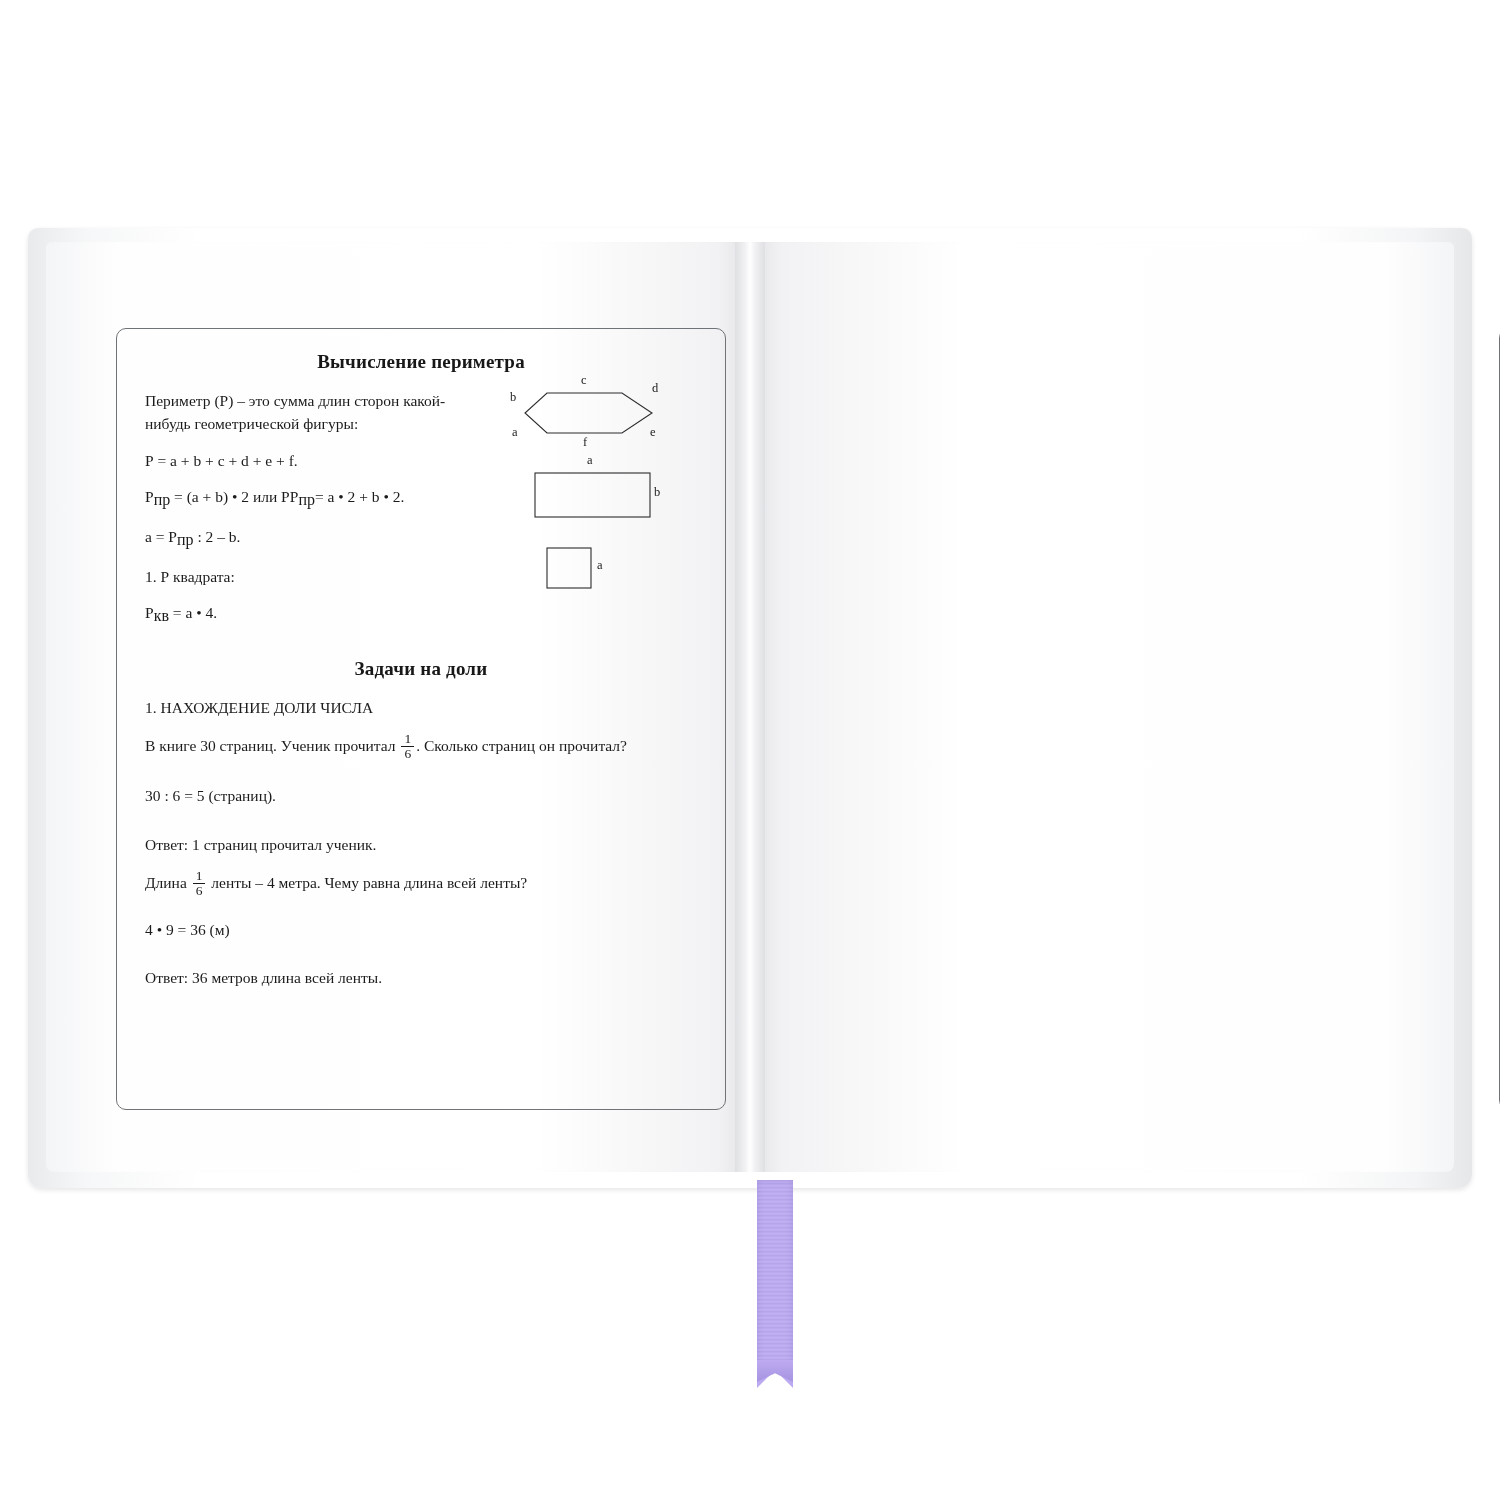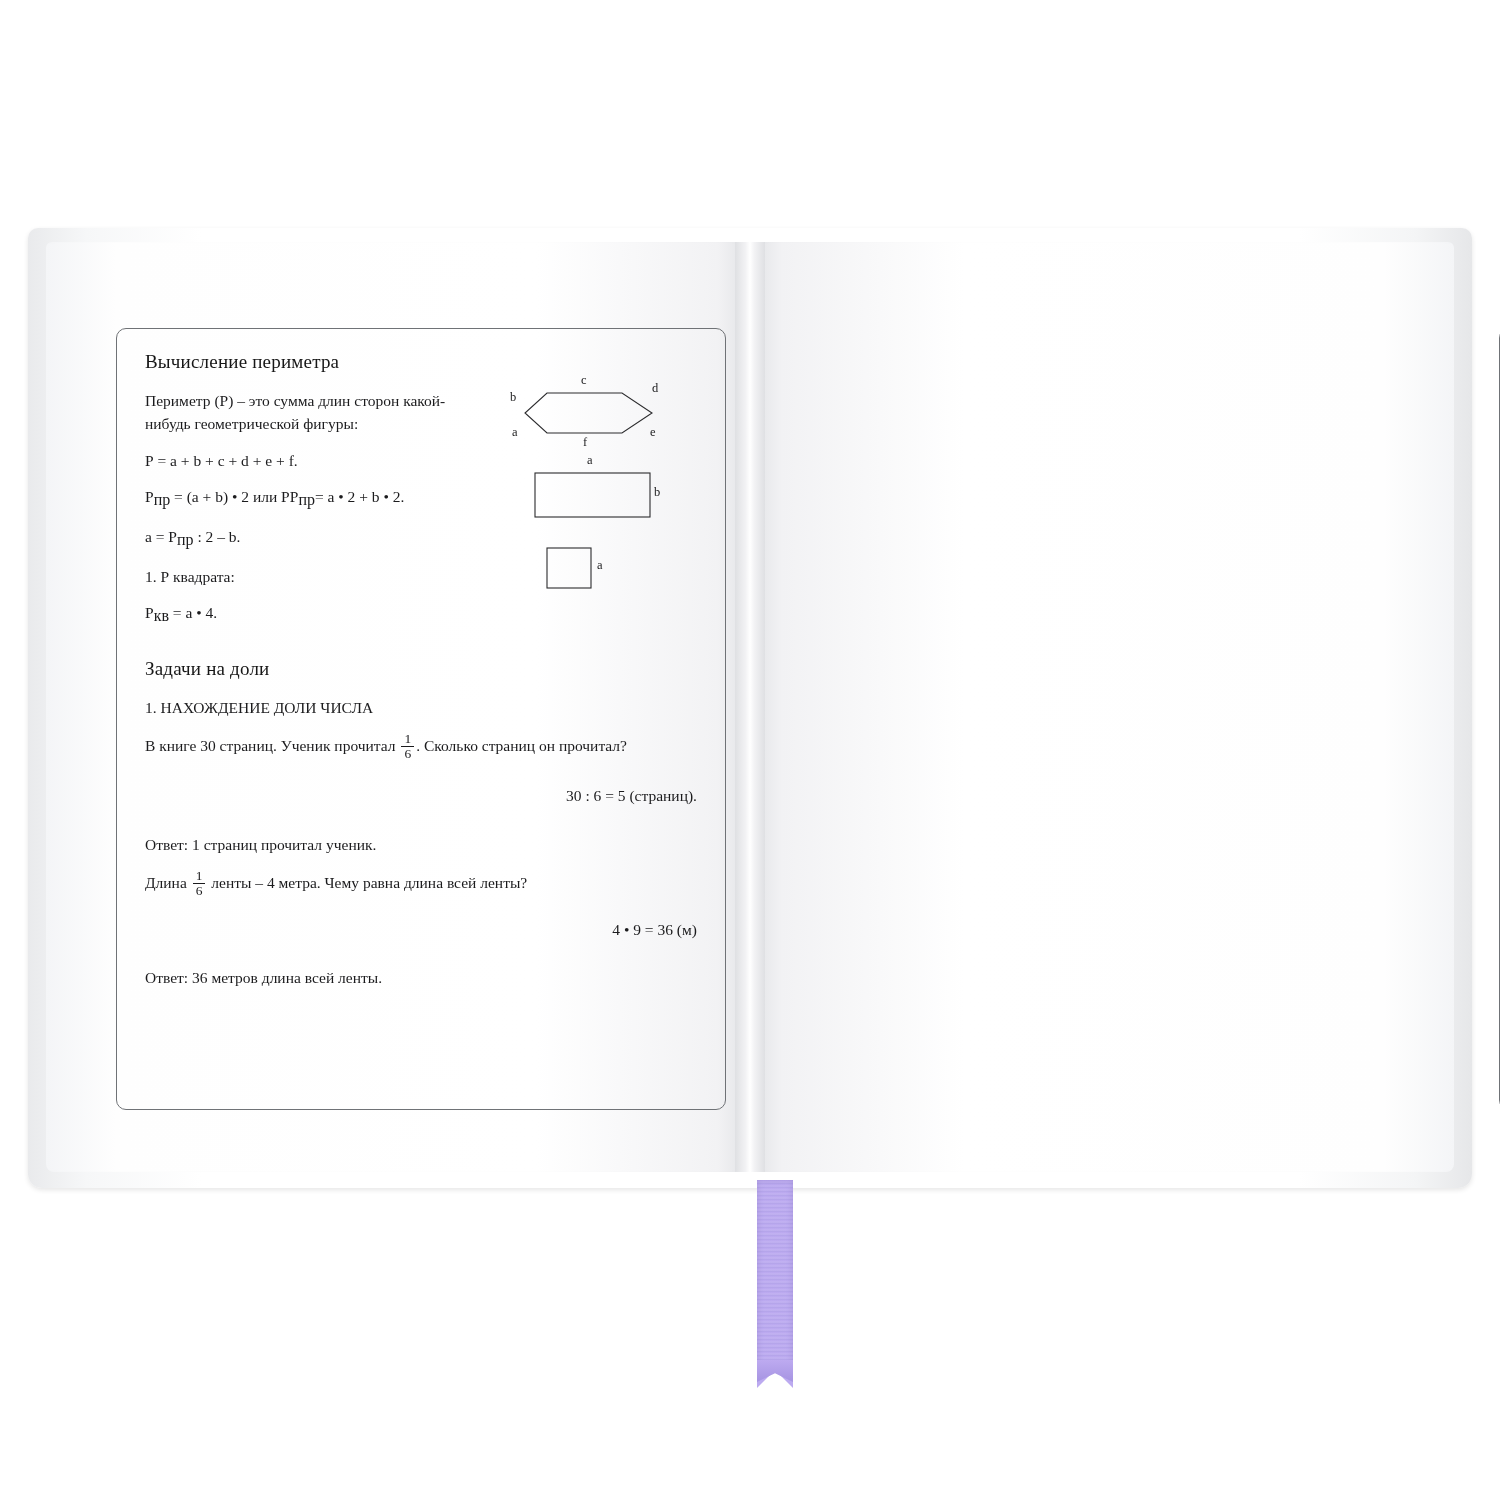--- a/index.html
+++ b/index.html
@@ -120,11 +120,12 @@
 
   h2.sec {
     font-family: "Liberation Serif", serif;
-    font-weight: normal;
+    font-weight: bold;
     font-size: 19px;
     margin: 0 0 16px 0;
     color: #171717;
     letter-spacing: .2px;
+    text-align: center;
   }
   h2.sec.mt { margin-top: 30px; }
 

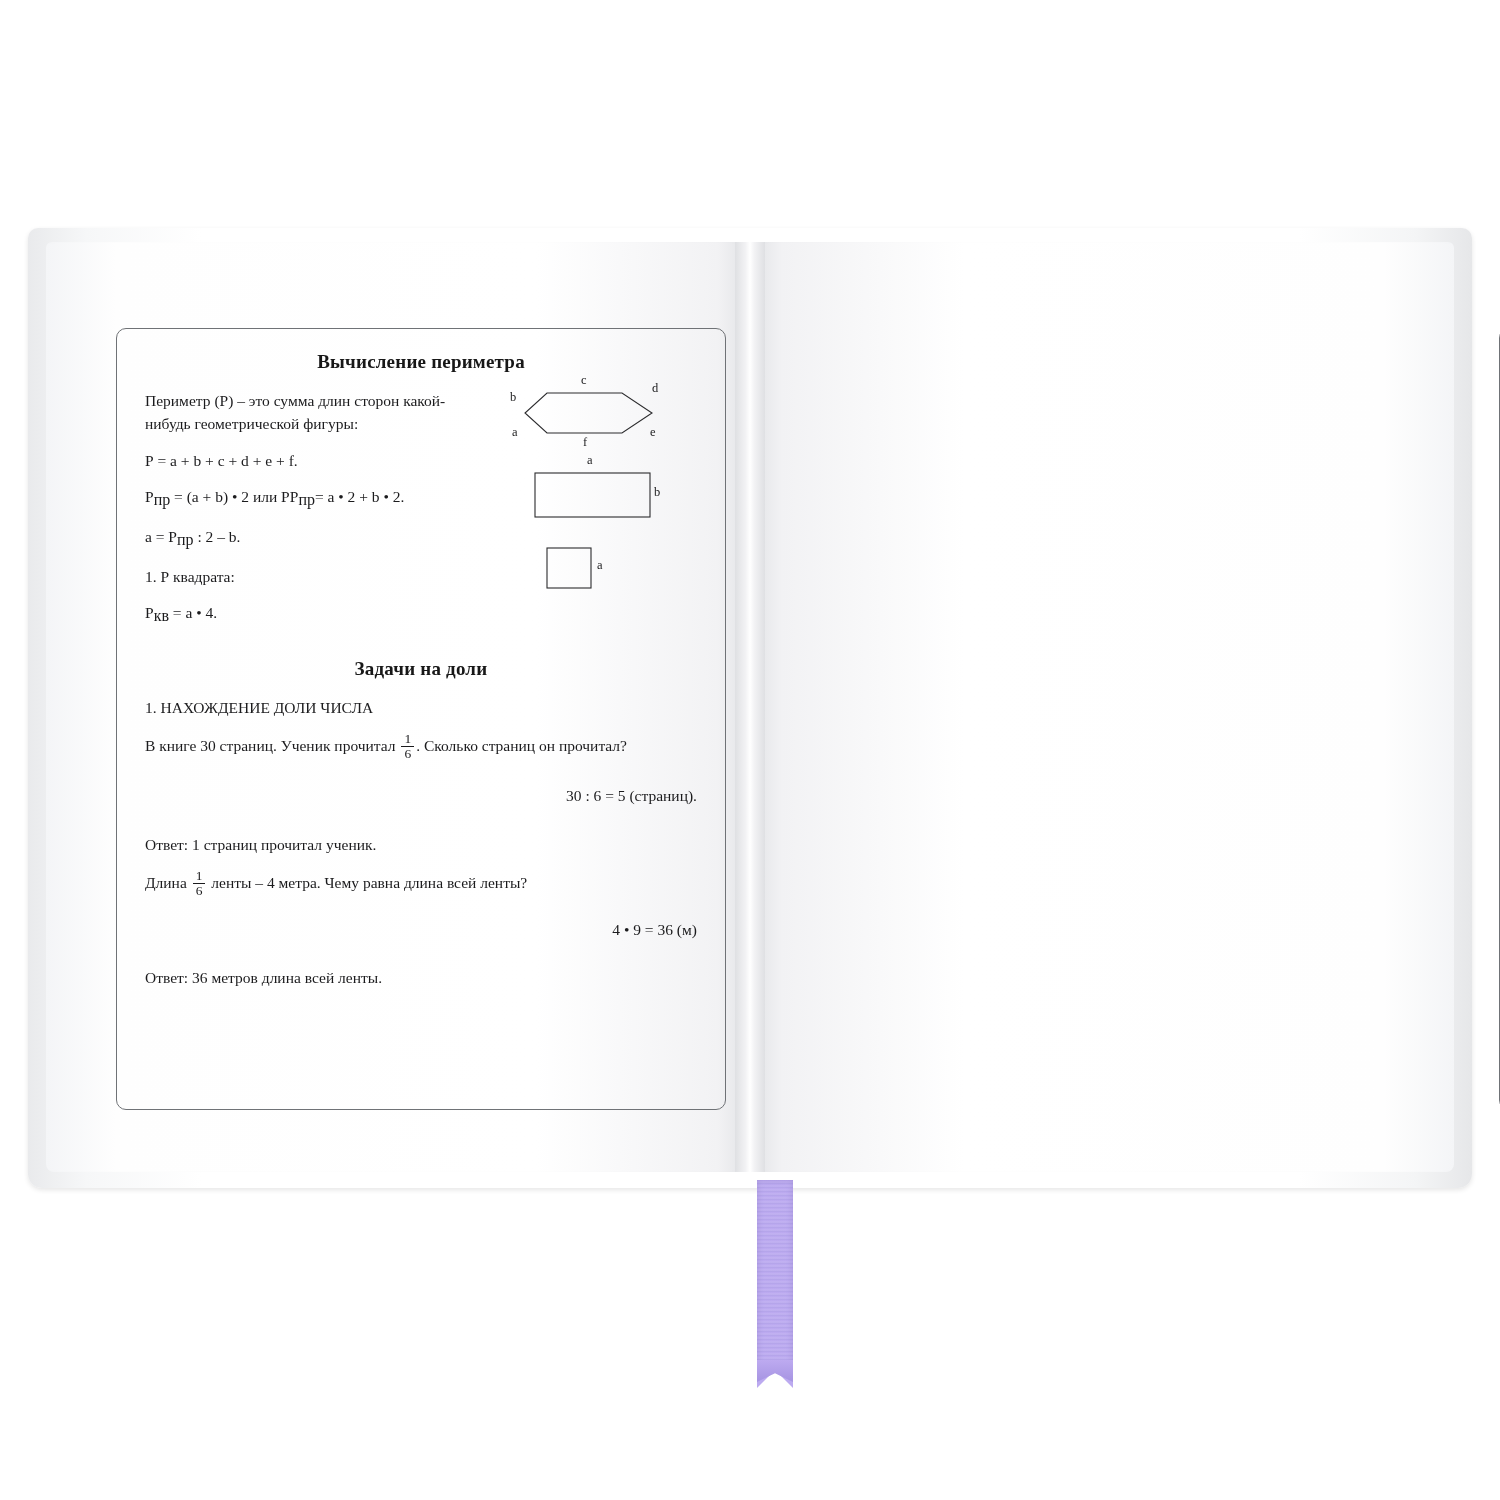--- a/index.html
+++ b/index.html
@@ -135,7 +135,7 @@
     margin: 0 0 13px 0;
     color: #1b1b1d;
   }
-  p.center { text-align: right; margin: 10px 0 12px 0; }
+  p.center { text-align: left; margin: 10px 0 12px 0; }
   .sub { font-size: 16px; vertical-align: -3px; }
 
   

